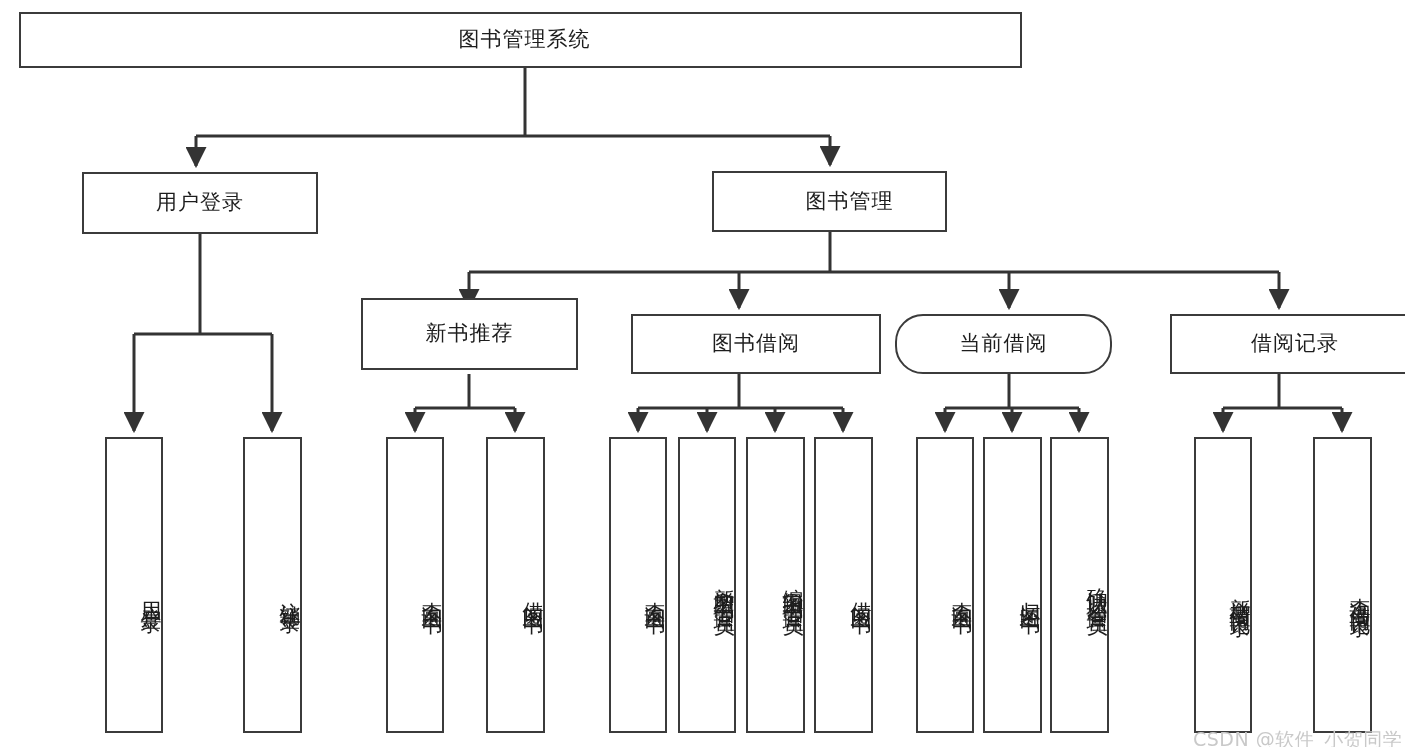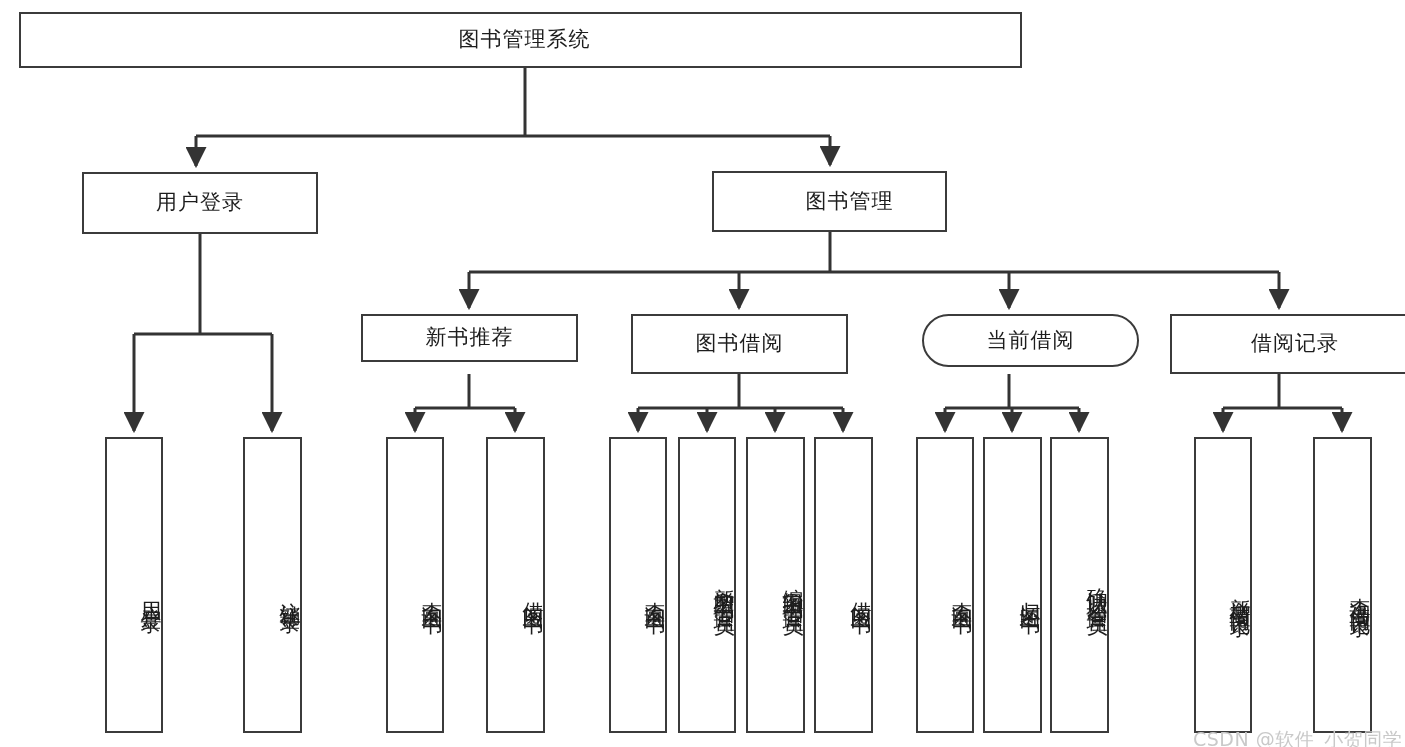--- a/index.html
+++ b/index.html
@@ -129,7 +129,7 @@
     <span>图书管理</span>
   </div>
 
-  <div class="node horiz" style="left:361px; top:314px; width:217px; height:48px;justify-content:center;">
+  <div class="node horiz" style="left:361px; top:298px; width:217px; height:72px;justify-content:center;">
     <span>新书推荐</span>
   </div>
 

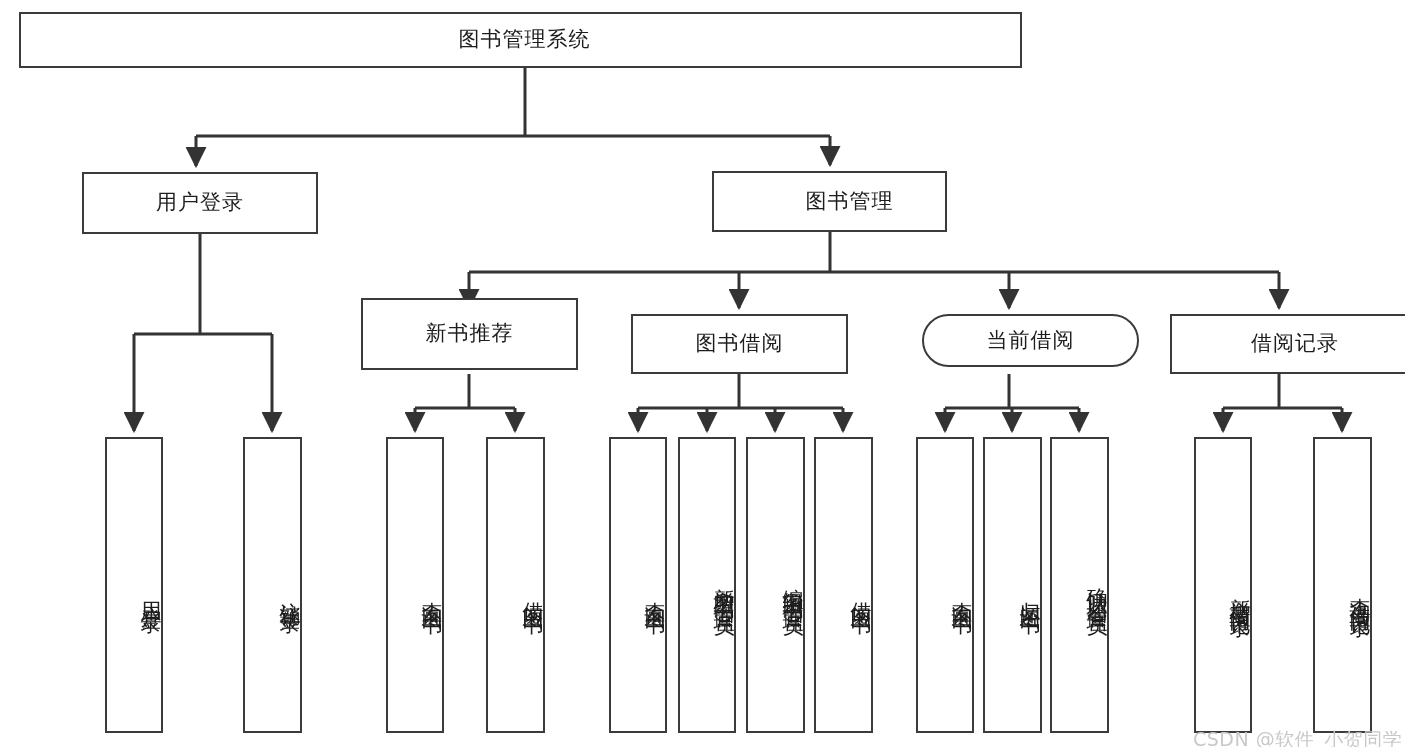--- a/index.html
+++ b/index.html
@@ -133,7 +133,7 @@
     <span>新书推荐</span>
   </div>
 
-  <div class="node horiz" style="left:631px; top:314px; width:217px; height:60px;">
+  <div class="node horiz" style="left:631px; top:314px; width:250px; height:60px;">
     <span>图书借阅</span>
   </div>
 

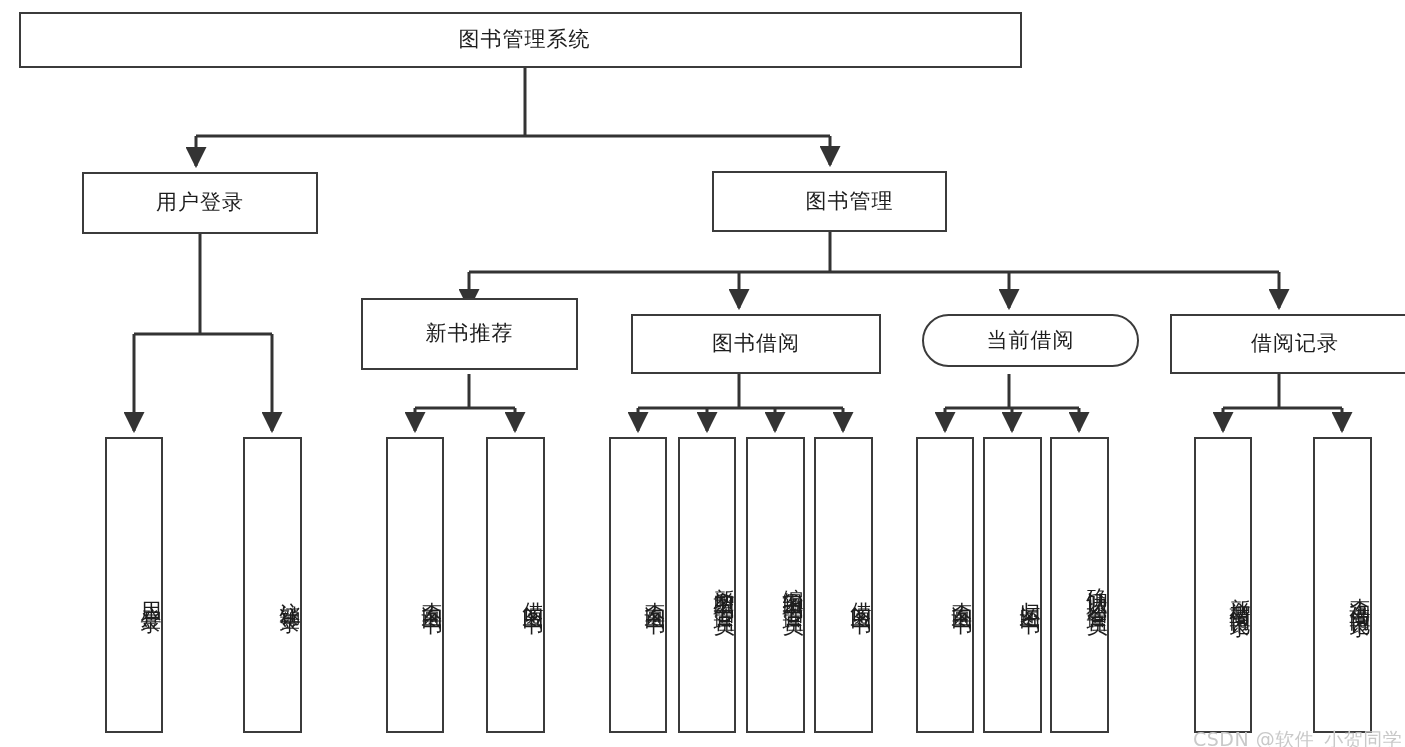--- a/index.html
+++ b/index.html
@@ -137,7 +137,7 @@
     <span>图书借阅</span>
   </div>
 
-  <div class="node horiz" style="left:922px; top:314px; width:217px; height:53px;border-radius:28px;">
+  <div class="node horiz" style="left:895px; top:314px; width:217px; height:60px;border-radius:28px;">
     <span>当前借阅</span>
   </div>
 

